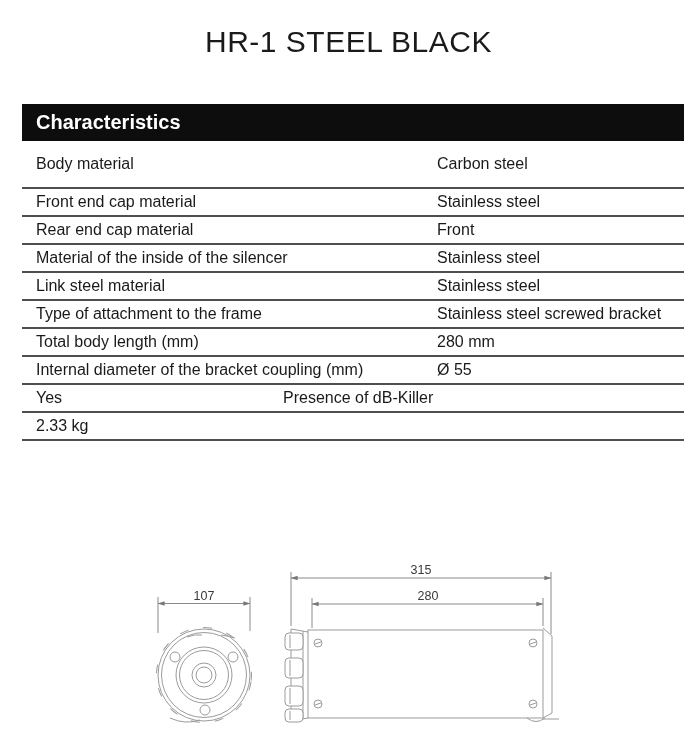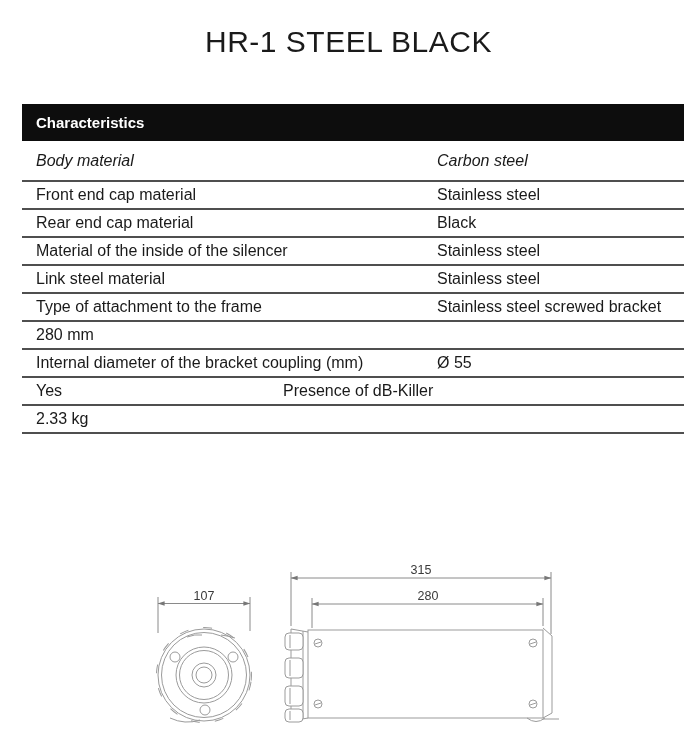--- a/index.html
+++ b/index.html
@@ -27,7 +27,7 @@
   .spec-header{
     background:var(--header_bg);color:#ffffff;
     height:37px;line-height:37px;padding-left:14px;
-    font-size:15px;font-weight:700;
+    font-size:20px;font-weight:700;
   }
   .spec-rows .row{
     display:flex;align-items:center;height:28px;

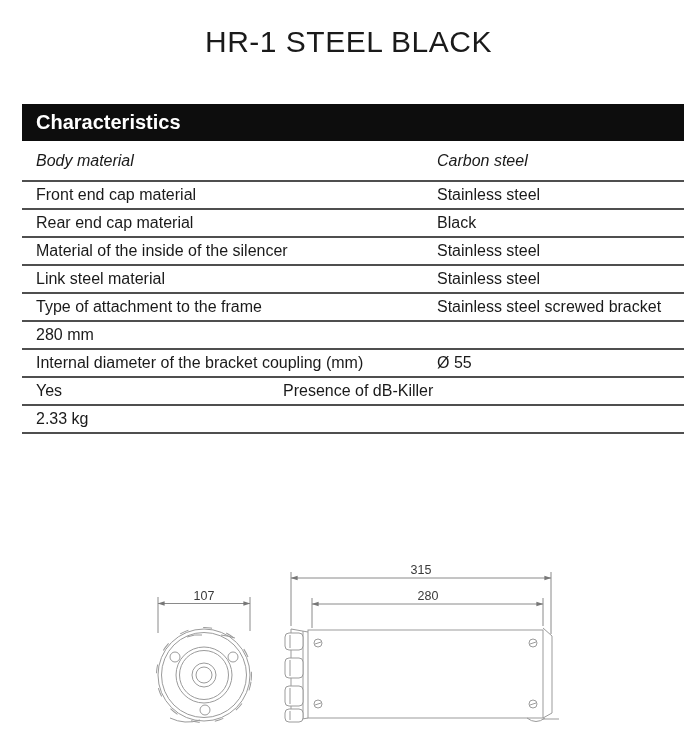--- a/index.html
+++ b/index.html
@@ -35,7 +35,7 @@
     box-sizing:border-box;padding-left:14px;
     font-size:16px;
   }
-  .spec-rows .row:first-child{height:41px;font-style:italic;}
+  .spec-rows .row:first-child{height:48px;}
   .spec-rows .cell.label{width:401px;flex:0 0 401px;}
   .spec-rows .cell.value{flex:1;}
   .drawing-wrap{position:absolute;left:140px;top:555px;width:430px;height:185px;}

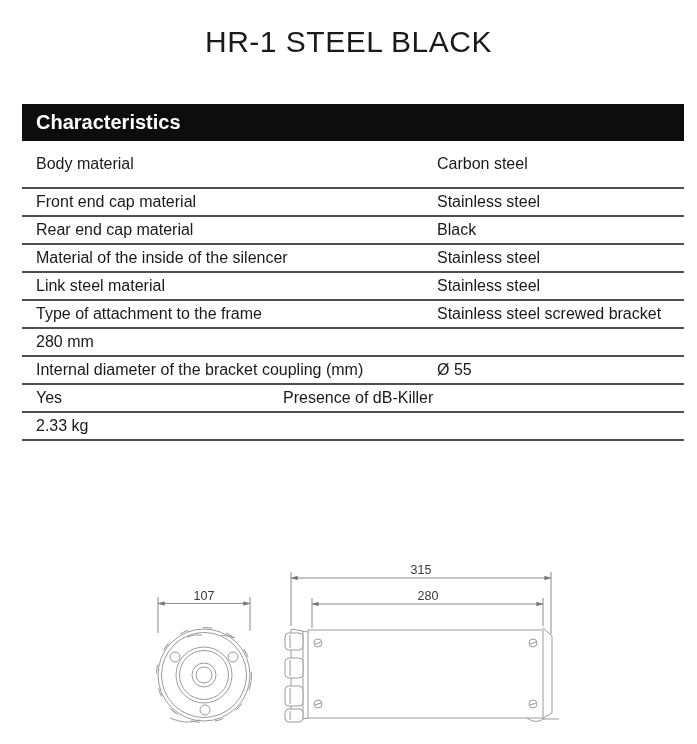--- a/index.html
+++ b/index.html
@@ -59,7 +59,7 @@
       </div>
       <div class="row">
         <div class="cell label">Rear end cap material</div>
-        <div class="cell value">Black</div>
+        <div class="cell value">Front</div>
       </div>
       <div class="row">
         <div class="cell label">Material of the inside of the silencer</div>

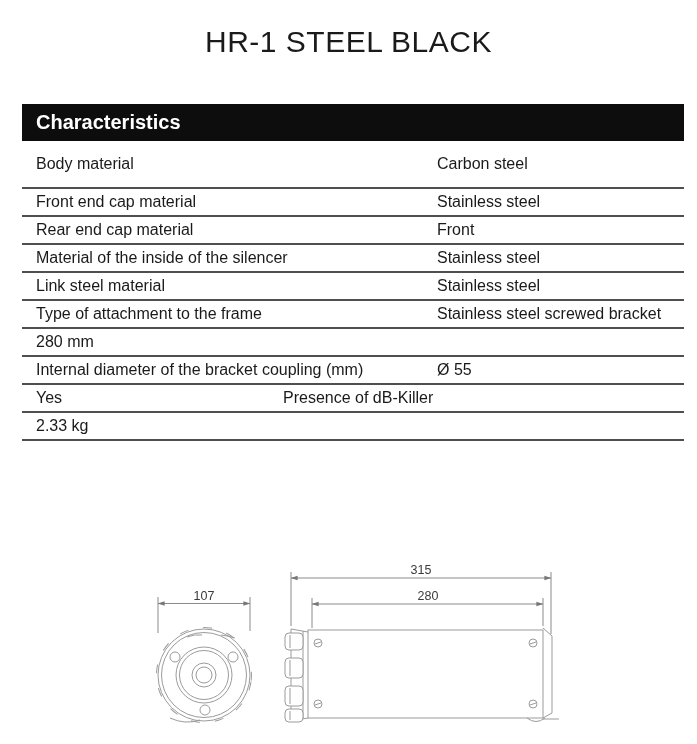--- a/index.html
+++ b/index.html
@@ -74,6 +74,7 @@
         <div class="cell value">Stainless steel screwed bracket</div>
       </div>
       <div class="row">
+        <div class="cell label">Total body length (mm)</div>
         <div class="cell value">280 mm</div>
       </div>
       <div class="row">

